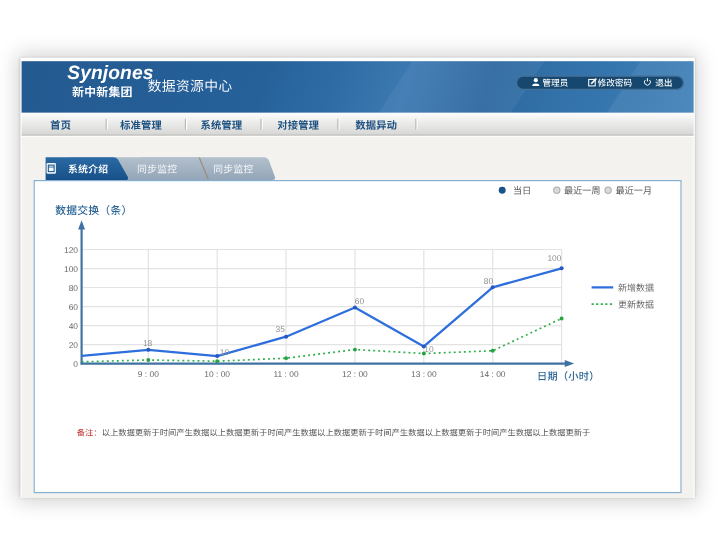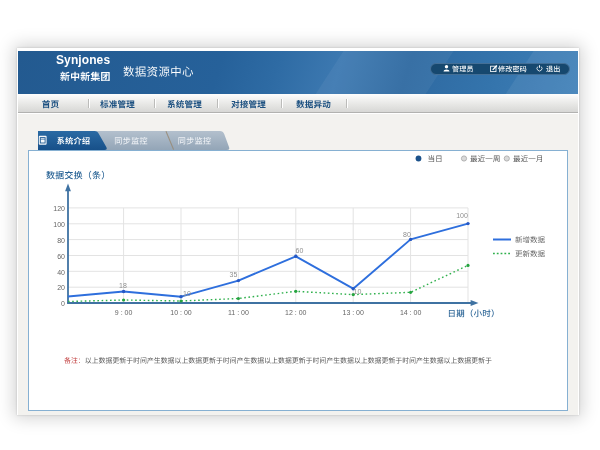--- a/index.html
+++ b/index.html
@@ -11,7 +11,7 @@
 #cont{position:absolute;left:1px;top:66px;width:560px;height:301px;background:#f3f2ef;}
 #box{position:absolute;left:10px;top:36px;width:540px;height:261px;background:#fff;border:1px solid #86b0d2;}
 .sep{position:absolute;top:5px;width:1px;height:9px;background:#bcbcba;box-shadow:1px 0 0 #fff;}
-#logo{position:absolute;left:38px;top:2px;color:#fff;font-size:12px;font-weight:bold;letter-spacing:0.1px}
+#logo{position:absolute;left:38px;top:2px;color:#fff;font-size:16px;font-style:italic;font-weight:bold;letter-spacing:0.1px}
 #pill{position:absolute;left:412px;top:12px;width:140px;height:12px;border-radius:6px;background:#16486f;border:1px solid #446f96;}
 #hdr i.b1,#hdr i.b2{position:absolute;top:-6px;height:60px;transform:skewX(-33deg);background:rgba(255,255,255,.05);}
 #hdr i.b1{left:310px;width:110px}

